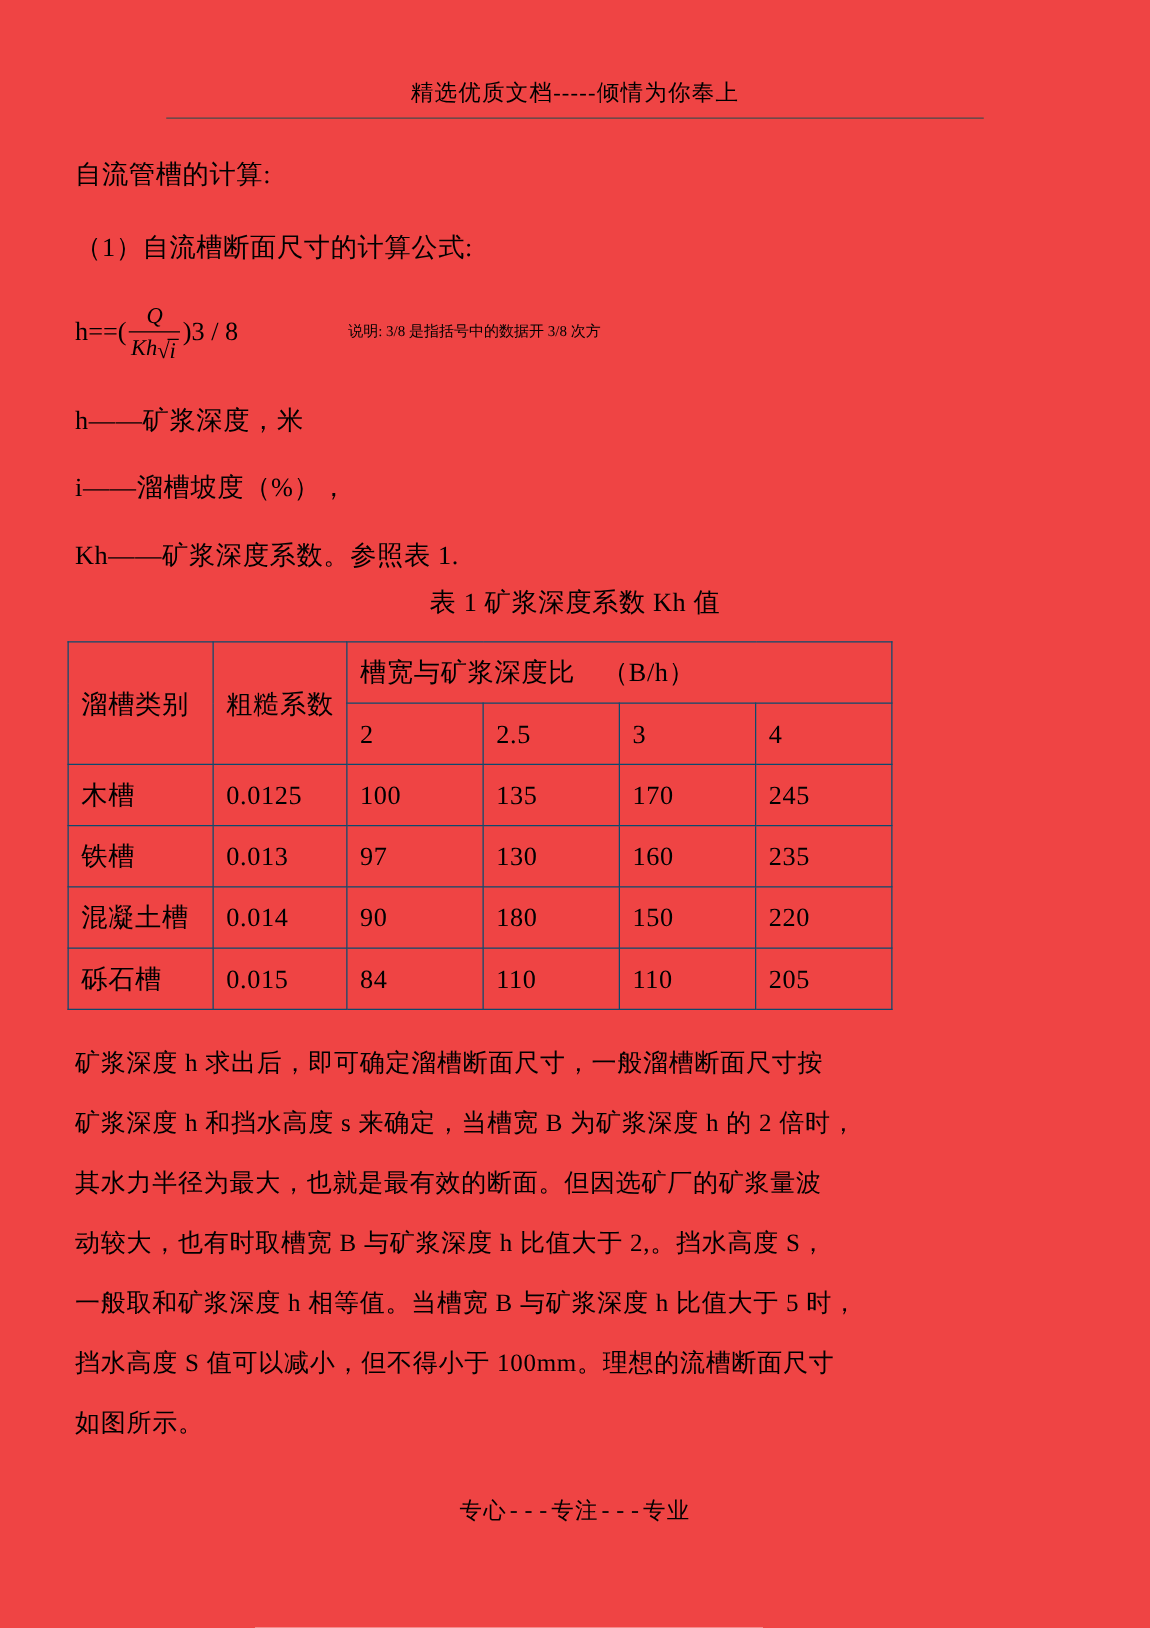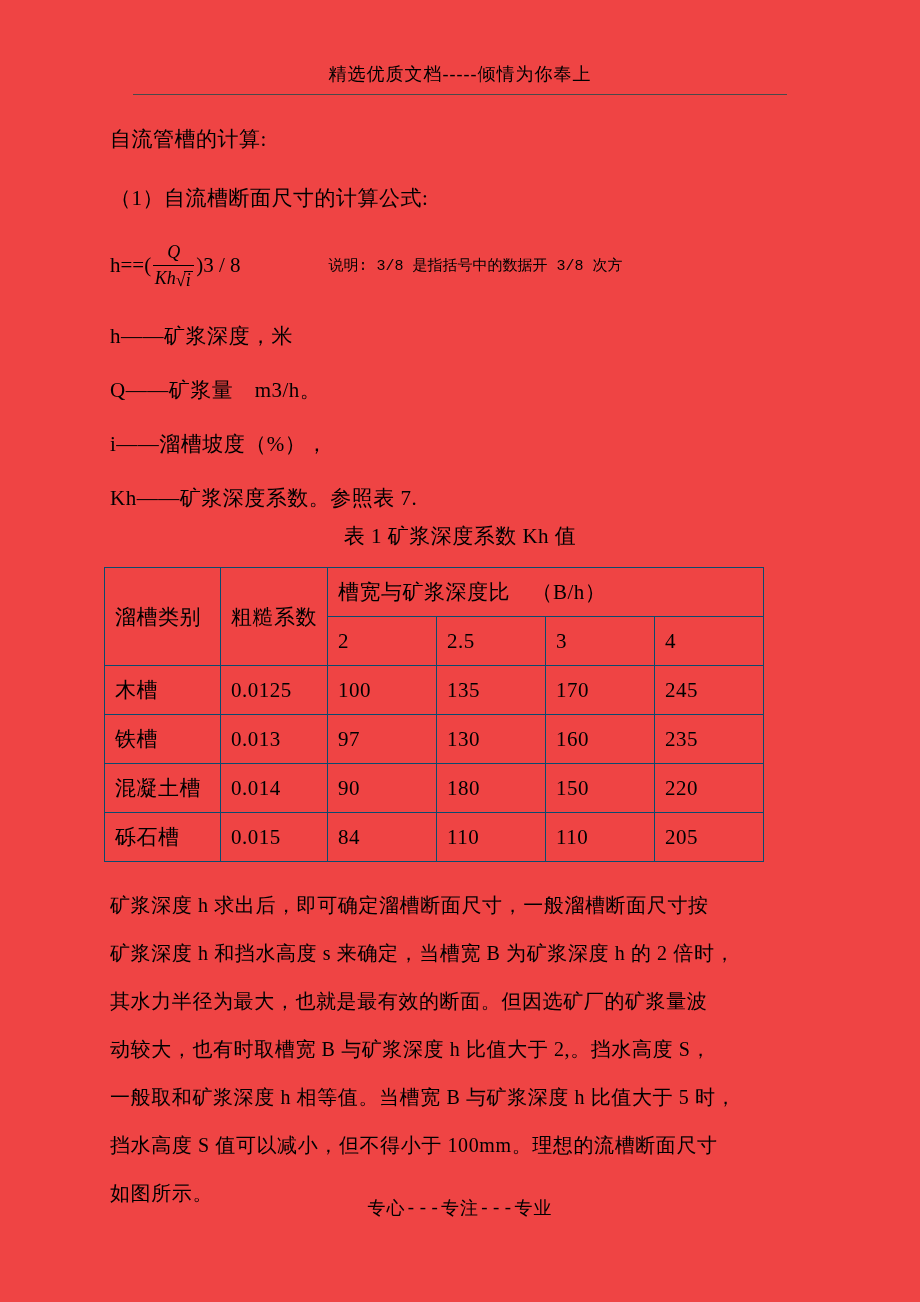--- a/index.html
+++ b/index.html
@@ -30,7 +30,7 @@
     margin: 8px 133px 0 133px;
   }
   .content {
-    padding: 0 110px;
+    padding: 0 60px;
   }
   .line {
     font-size: 21px;

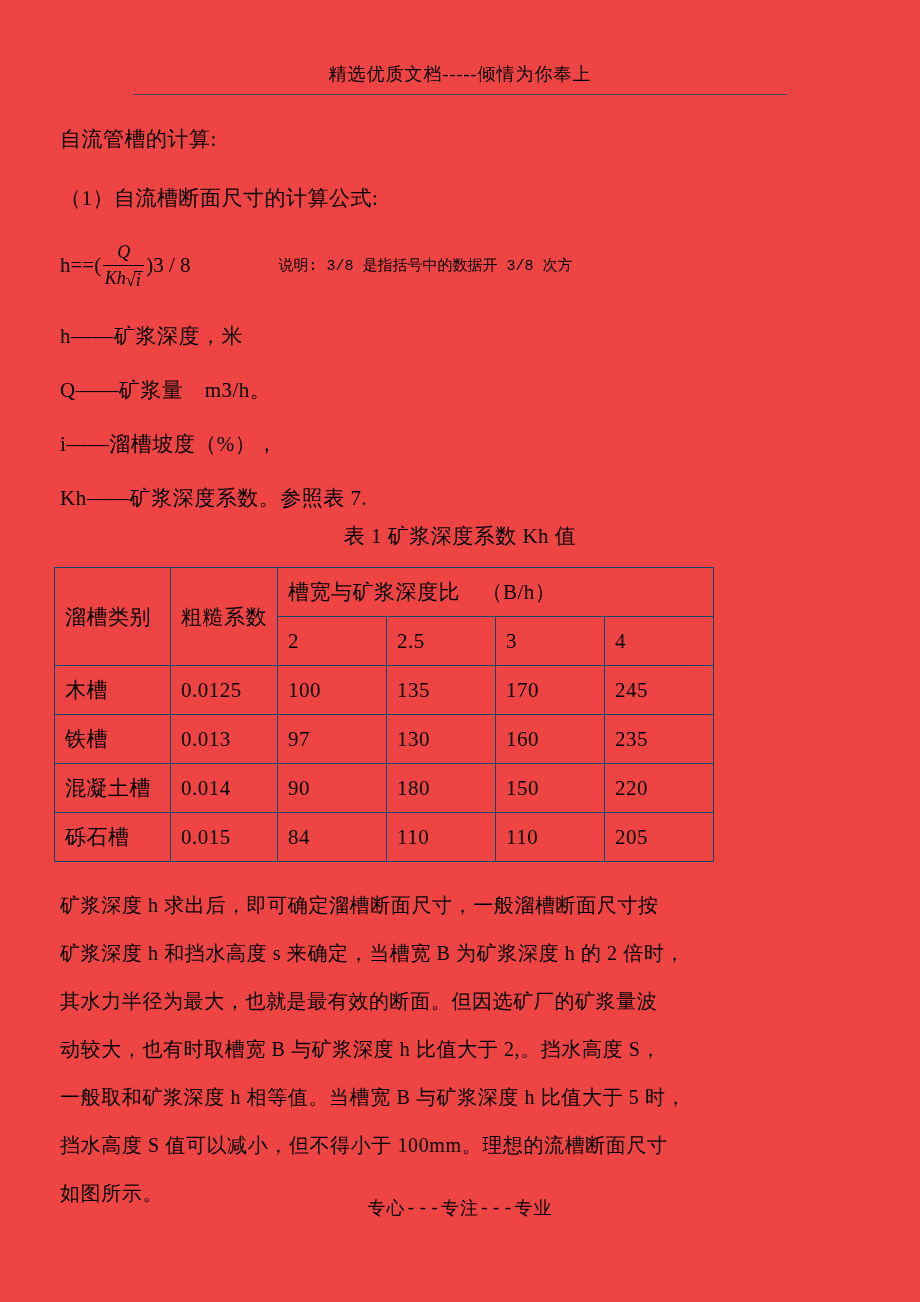--- a/index.html
+++ b/index.html
@@ -77,9 +77,9 @@
     margin-left: -2px;
   }
   .formula-note {
-    font-size: 15px;
+    font-size: 12px;
     margin-left: 88px;
-    font-family: Liberation Mono, monospace;
+    font-family: Liberation Serif, serif;
   }
   .definition { margin-top: 26px; }
   .table-caption {

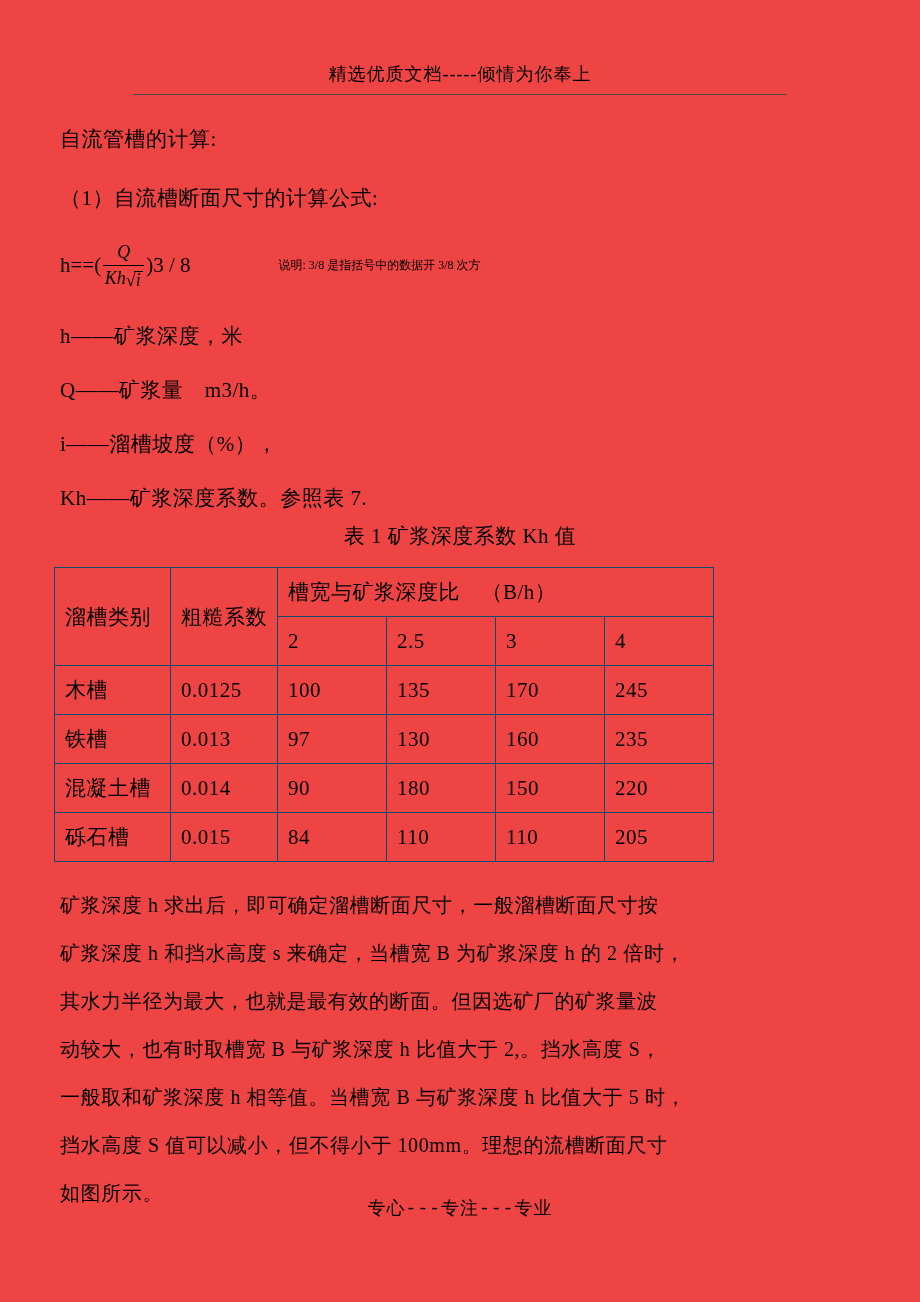--- a/index.html
+++ b/index.html
@@ -163,7 +163,6 @@
     </div>
 
     <p class="line definition">h——矿浆深度，米</p>
-    <p class="line definition">Q——矿浆量　m3/h。</p>
     <p class="line definition">i——溜槽坡度（%），</p>
     <p class="line definition">Kh——矿浆深度系数。参照表 7.</p>
 

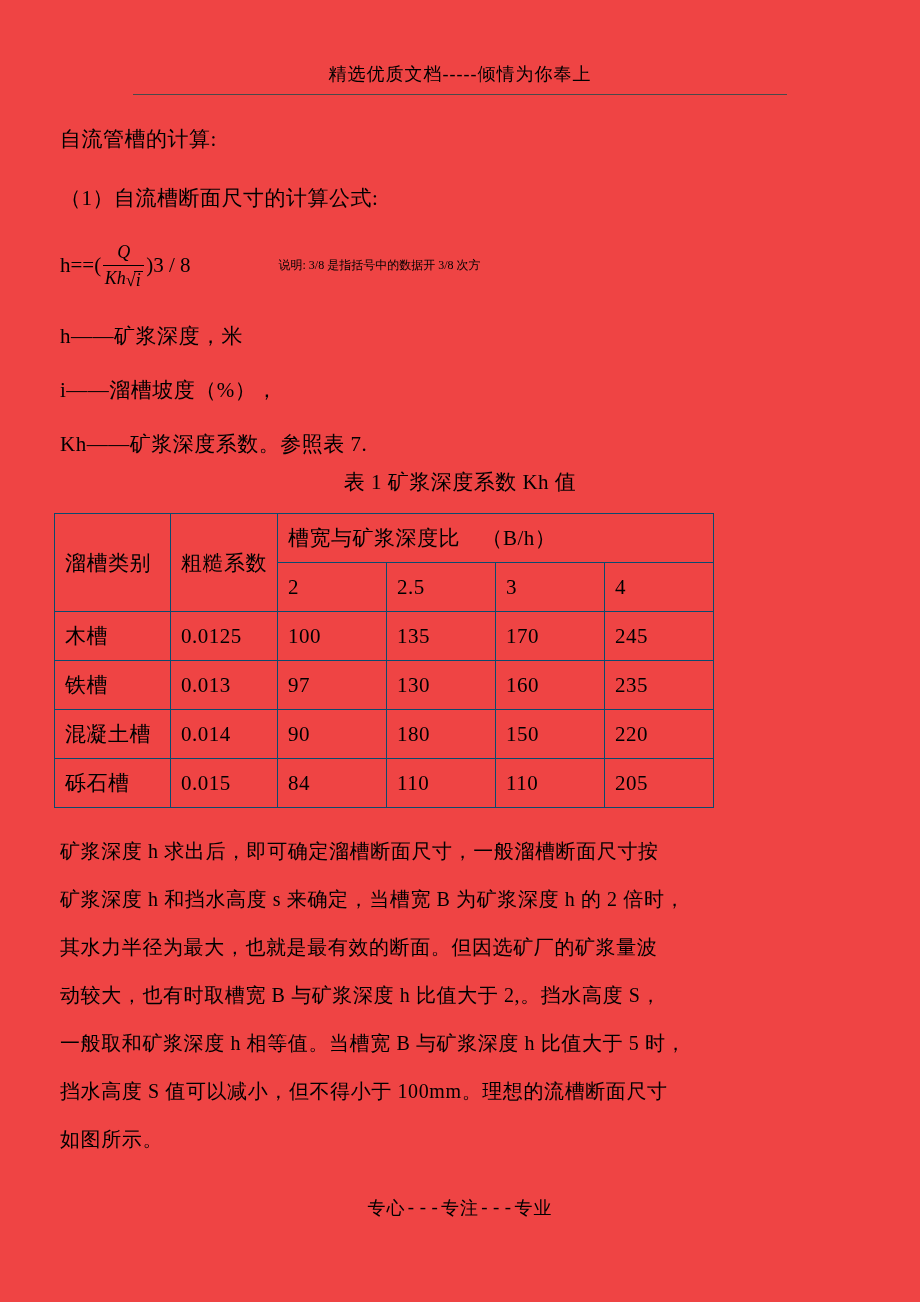--- a/index.html
+++ b/index.html
@@ -164,7 +164,7 @@
 
     <p class="line definition">h——矿浆深度，米</p>
     <p class="line definition">i——溜槽坡度（%），</p>
-    <p class="line definition">Kh——矿浆深度系数。参照表 7.</p>
+    <p class="line definition">Kh——矿浆深度系数。参照表 1.</p>
 
     <p class="table-caption">表 1 矿浆深度系数 Kh 值</p>
 

